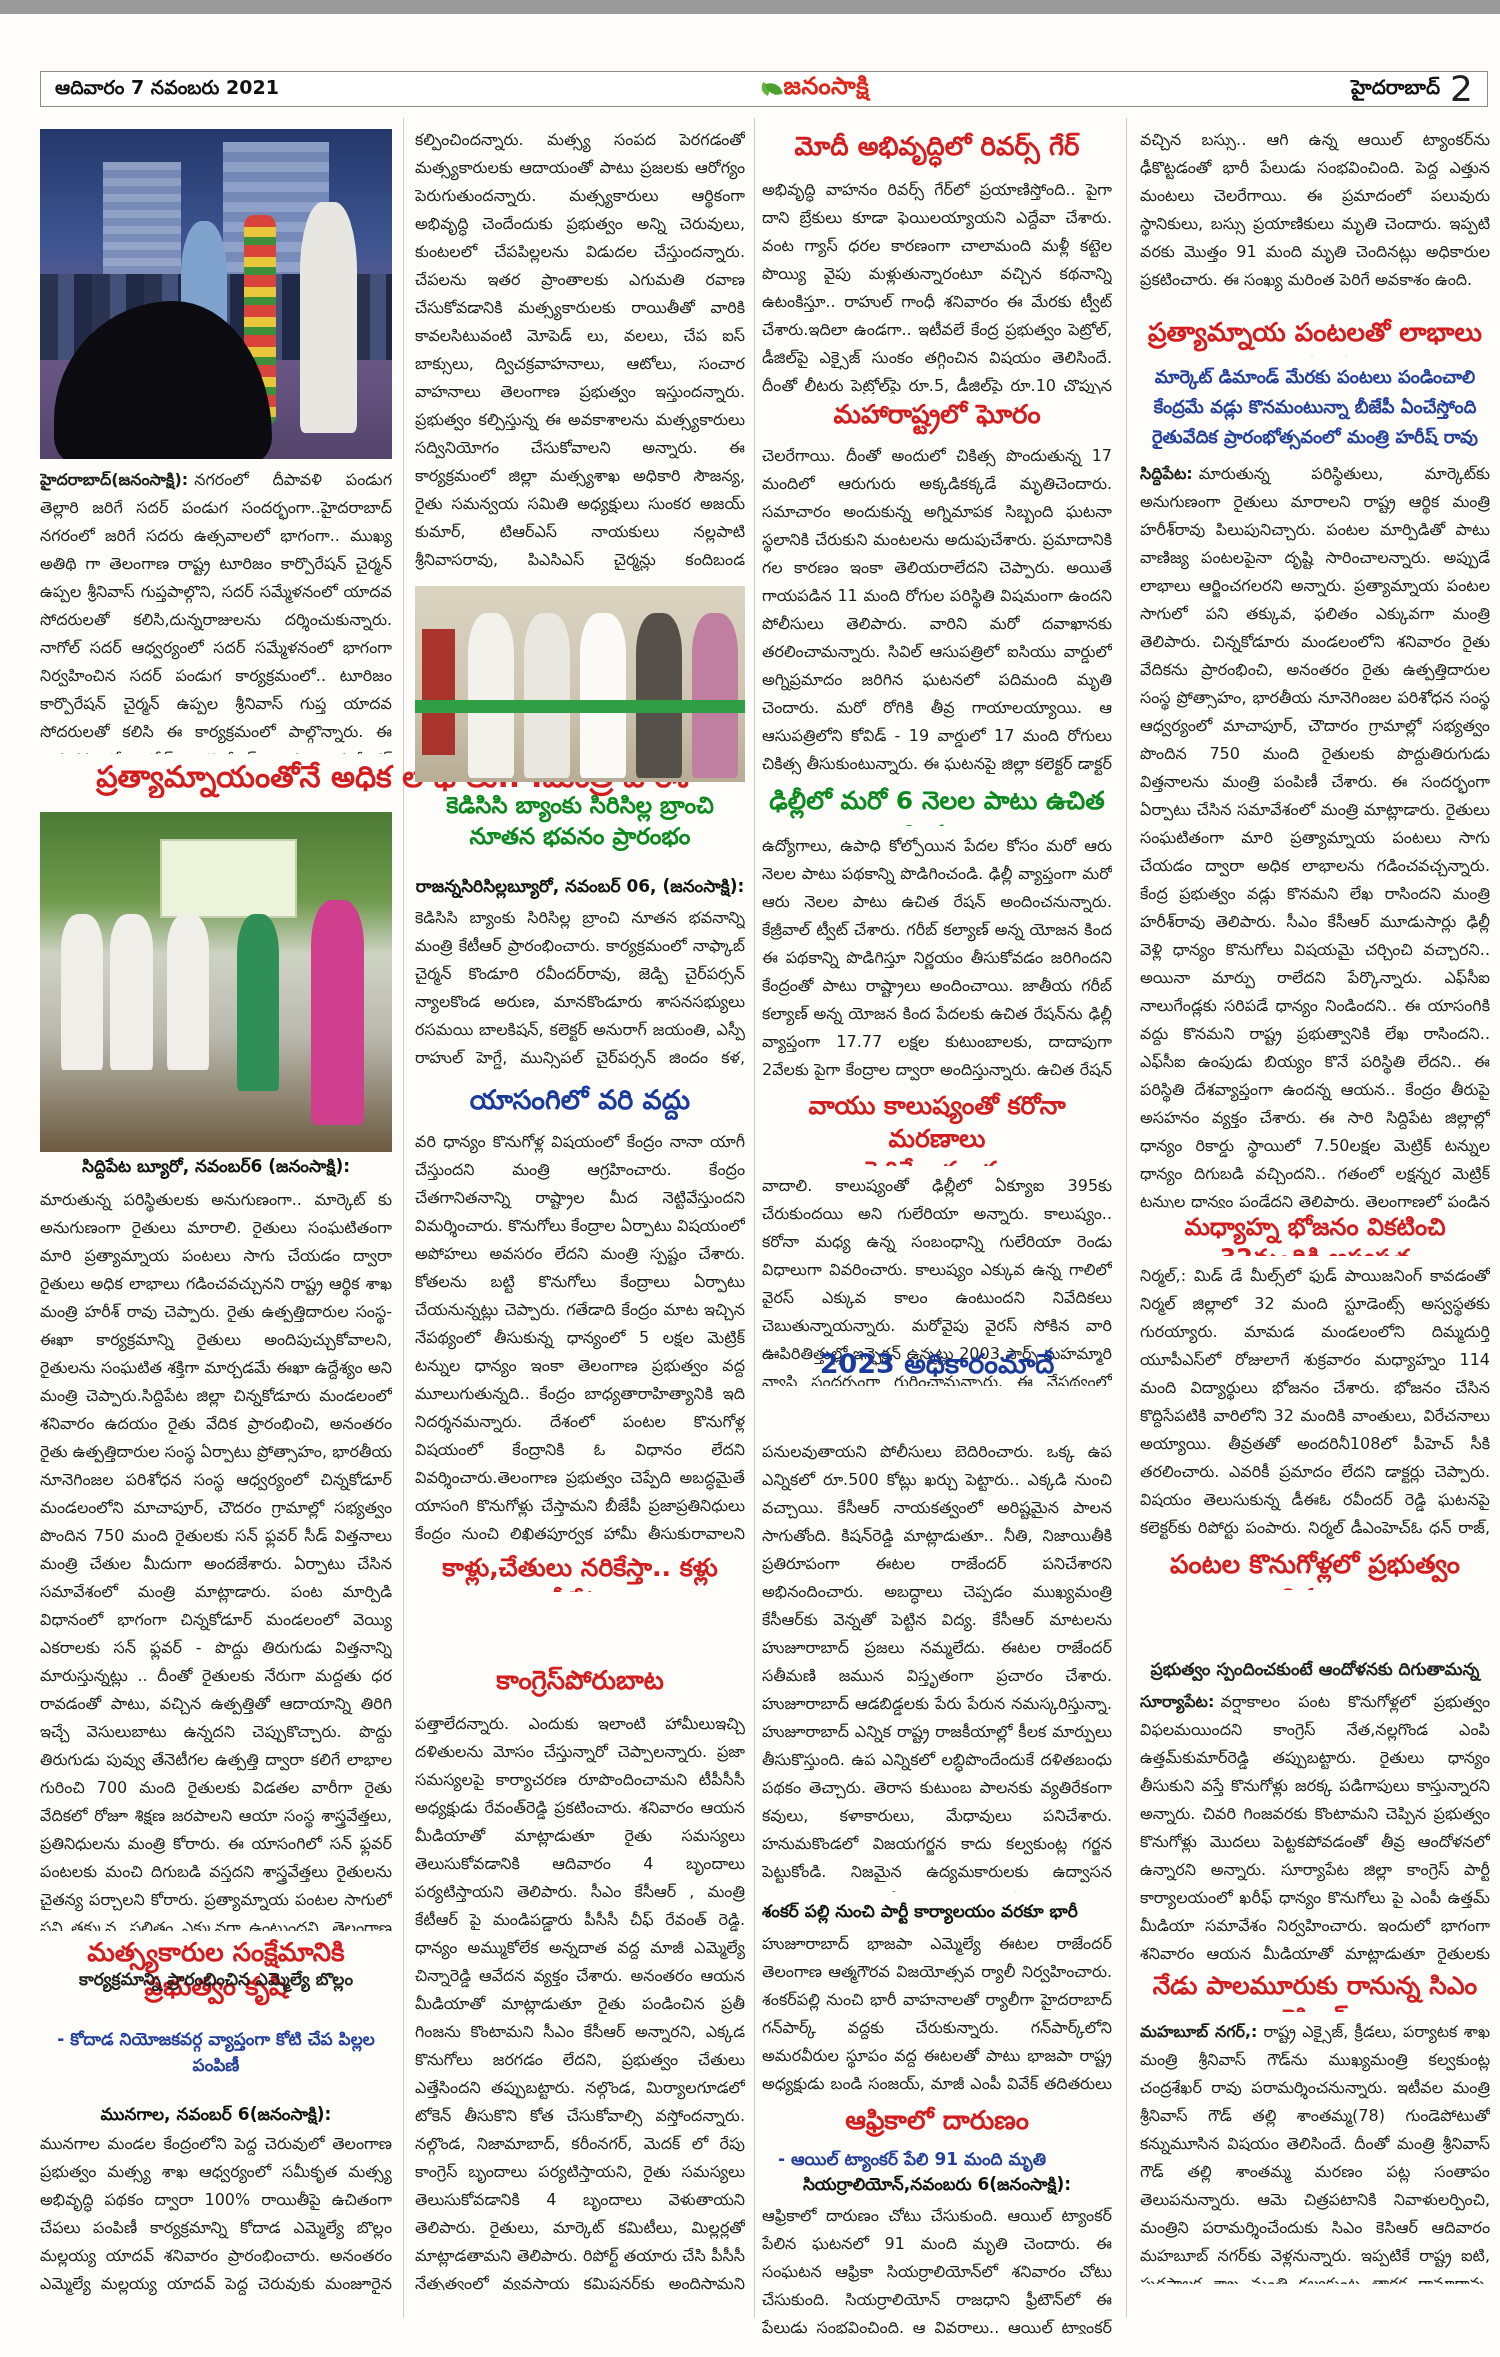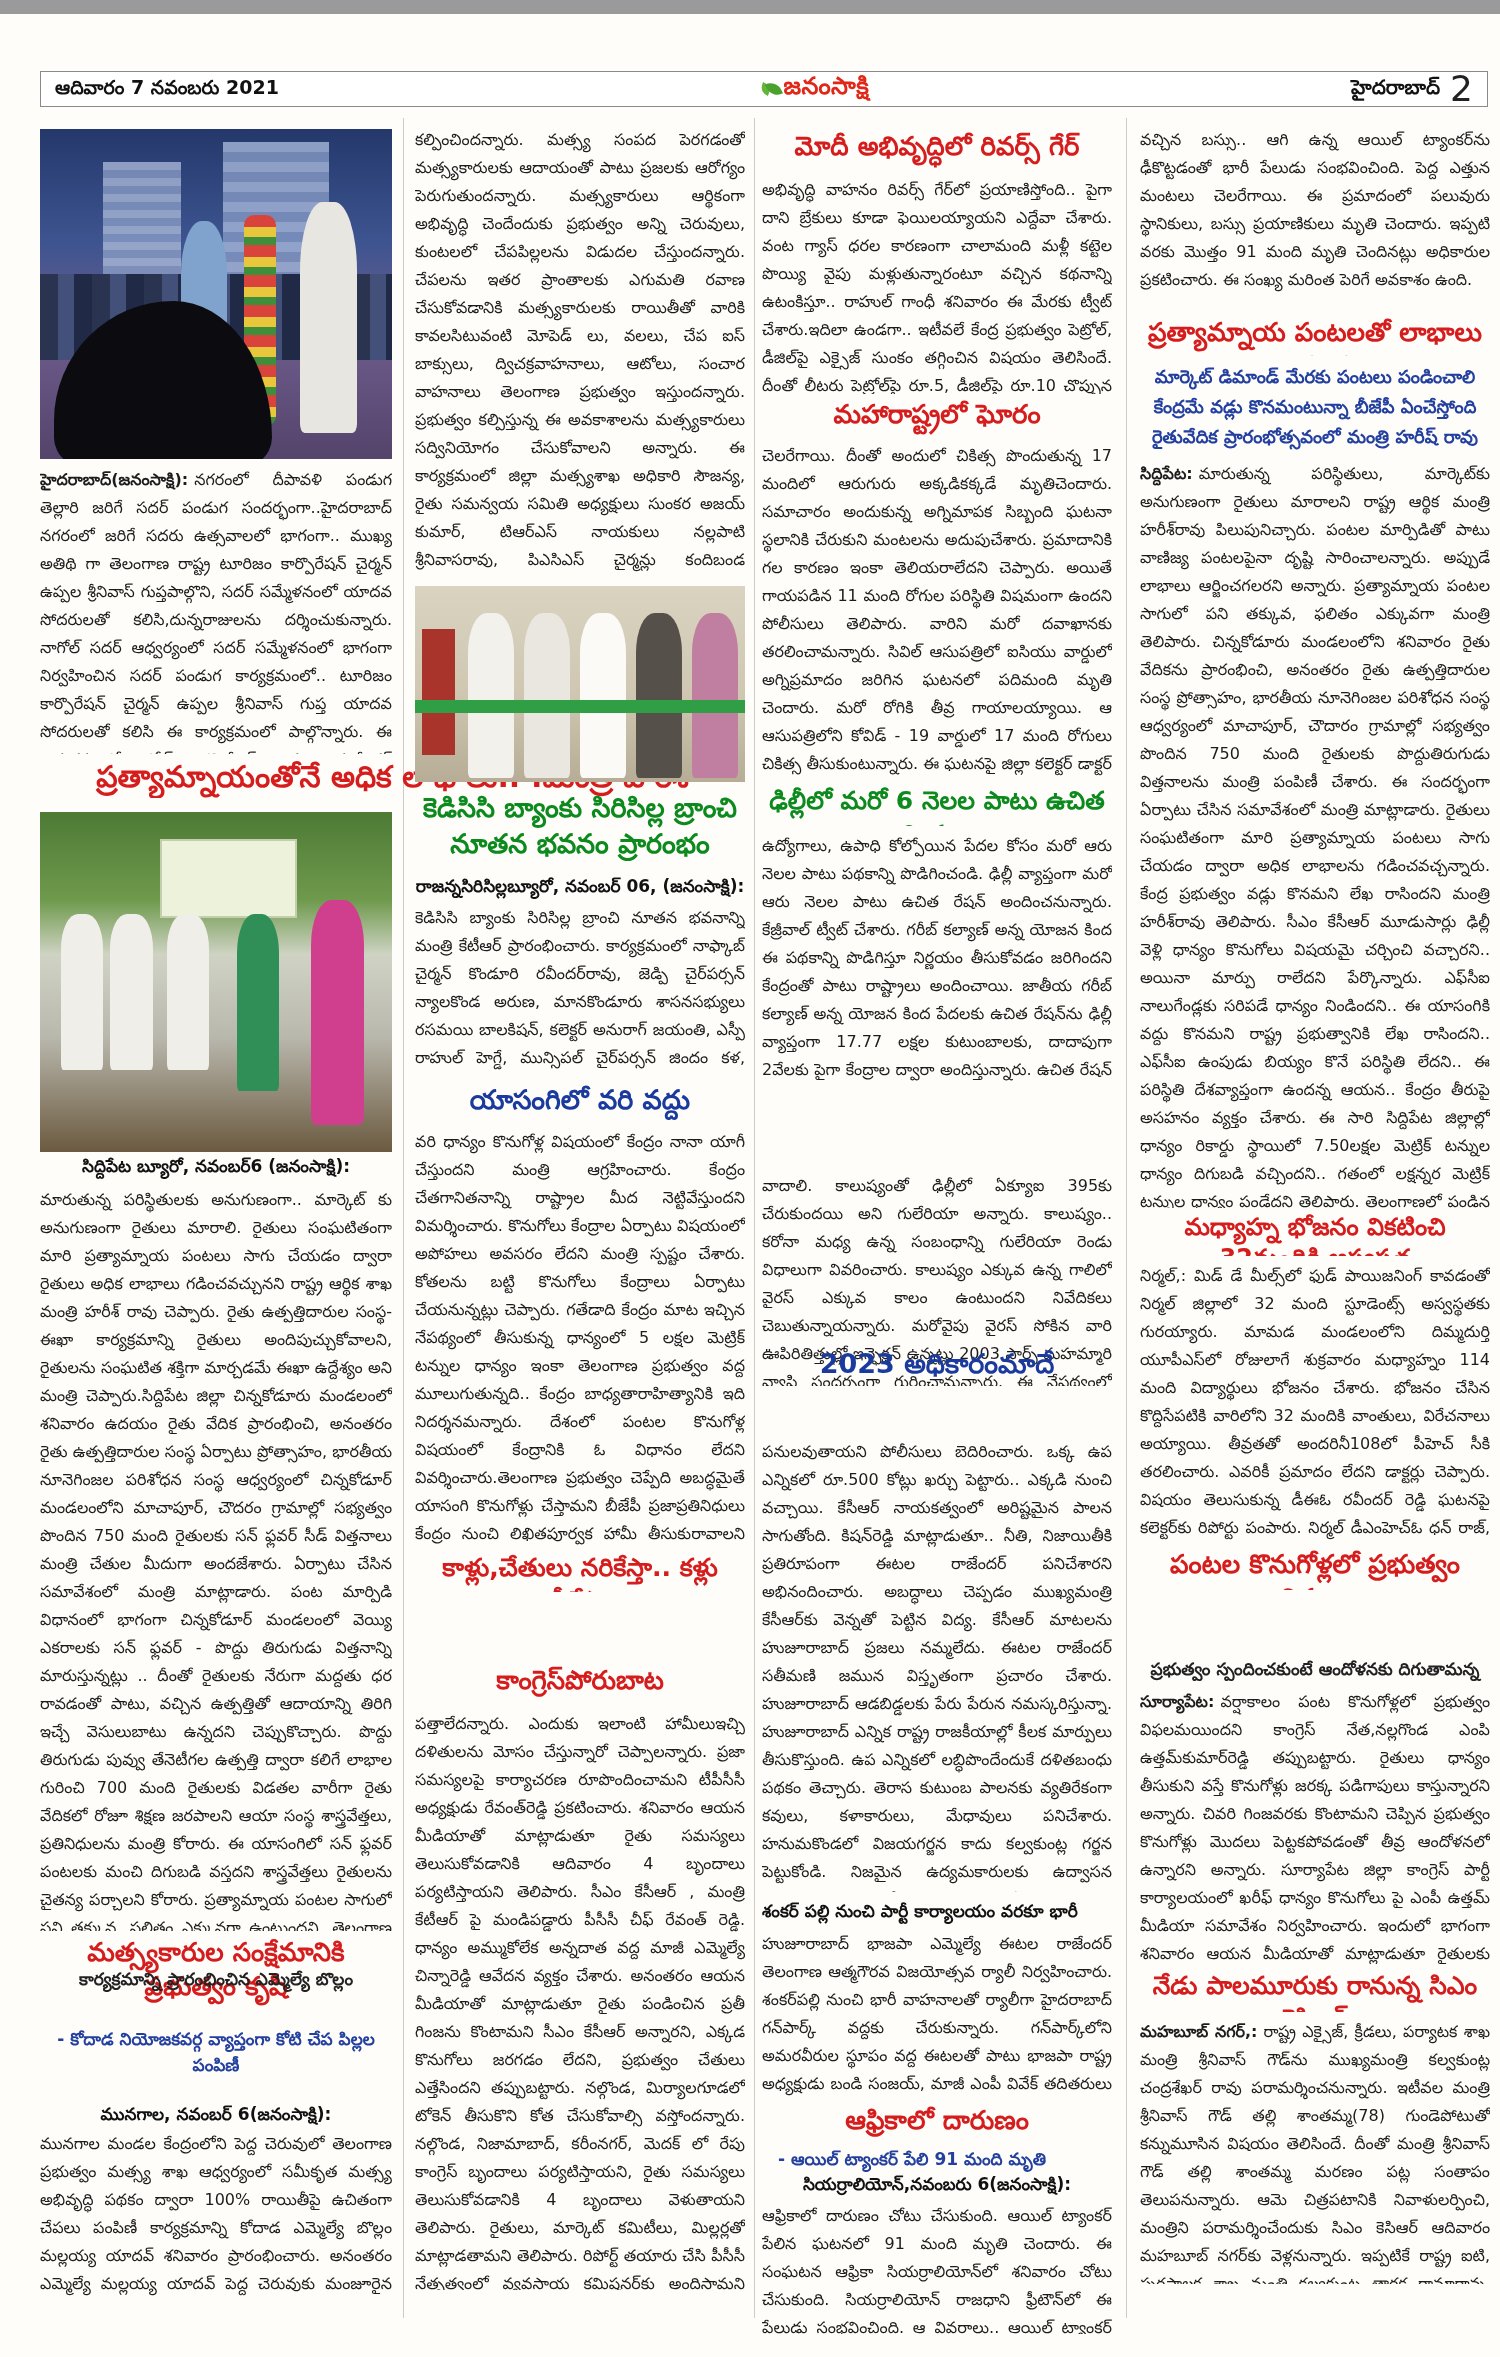--- a/index.html
+++ b/index.html
@@ -20,7 +20,7 @@
   .h-xl{font-size:38px;line-height:1.25;font-weight:bold;text-align:center;color:#0d0d0d;}
   .h-red{font-size:26px;line-height:1.3;font-weight:bold;text-align:center;color:#d51d1d;}
   .h-red-xl{font-size:30px;line-height:1.25;font-weight:bold;text-align:center;color:#d51d1d;}
-  .h-green{font-size:27px;line-height:1.35;font-weight:bold;text-align:center;color:#0c8a1e;}
+  .h-green{font-size:23px;line-height:1.35;font-weight:bold;text-align:center;color:#0c8a1e;}
   .h-blue{font-size:27px;line-height:1.3;font-weight:bold;text-align:center;color:#1b3a9e;}
   .deck{font-size:17px;line-height:26px;font-weight:bold;text-align:center;color:#23409f;}
   .deck-dark{font-size:17px;line-height:26px;font-weight:bold;text-align:center;color:#222;}

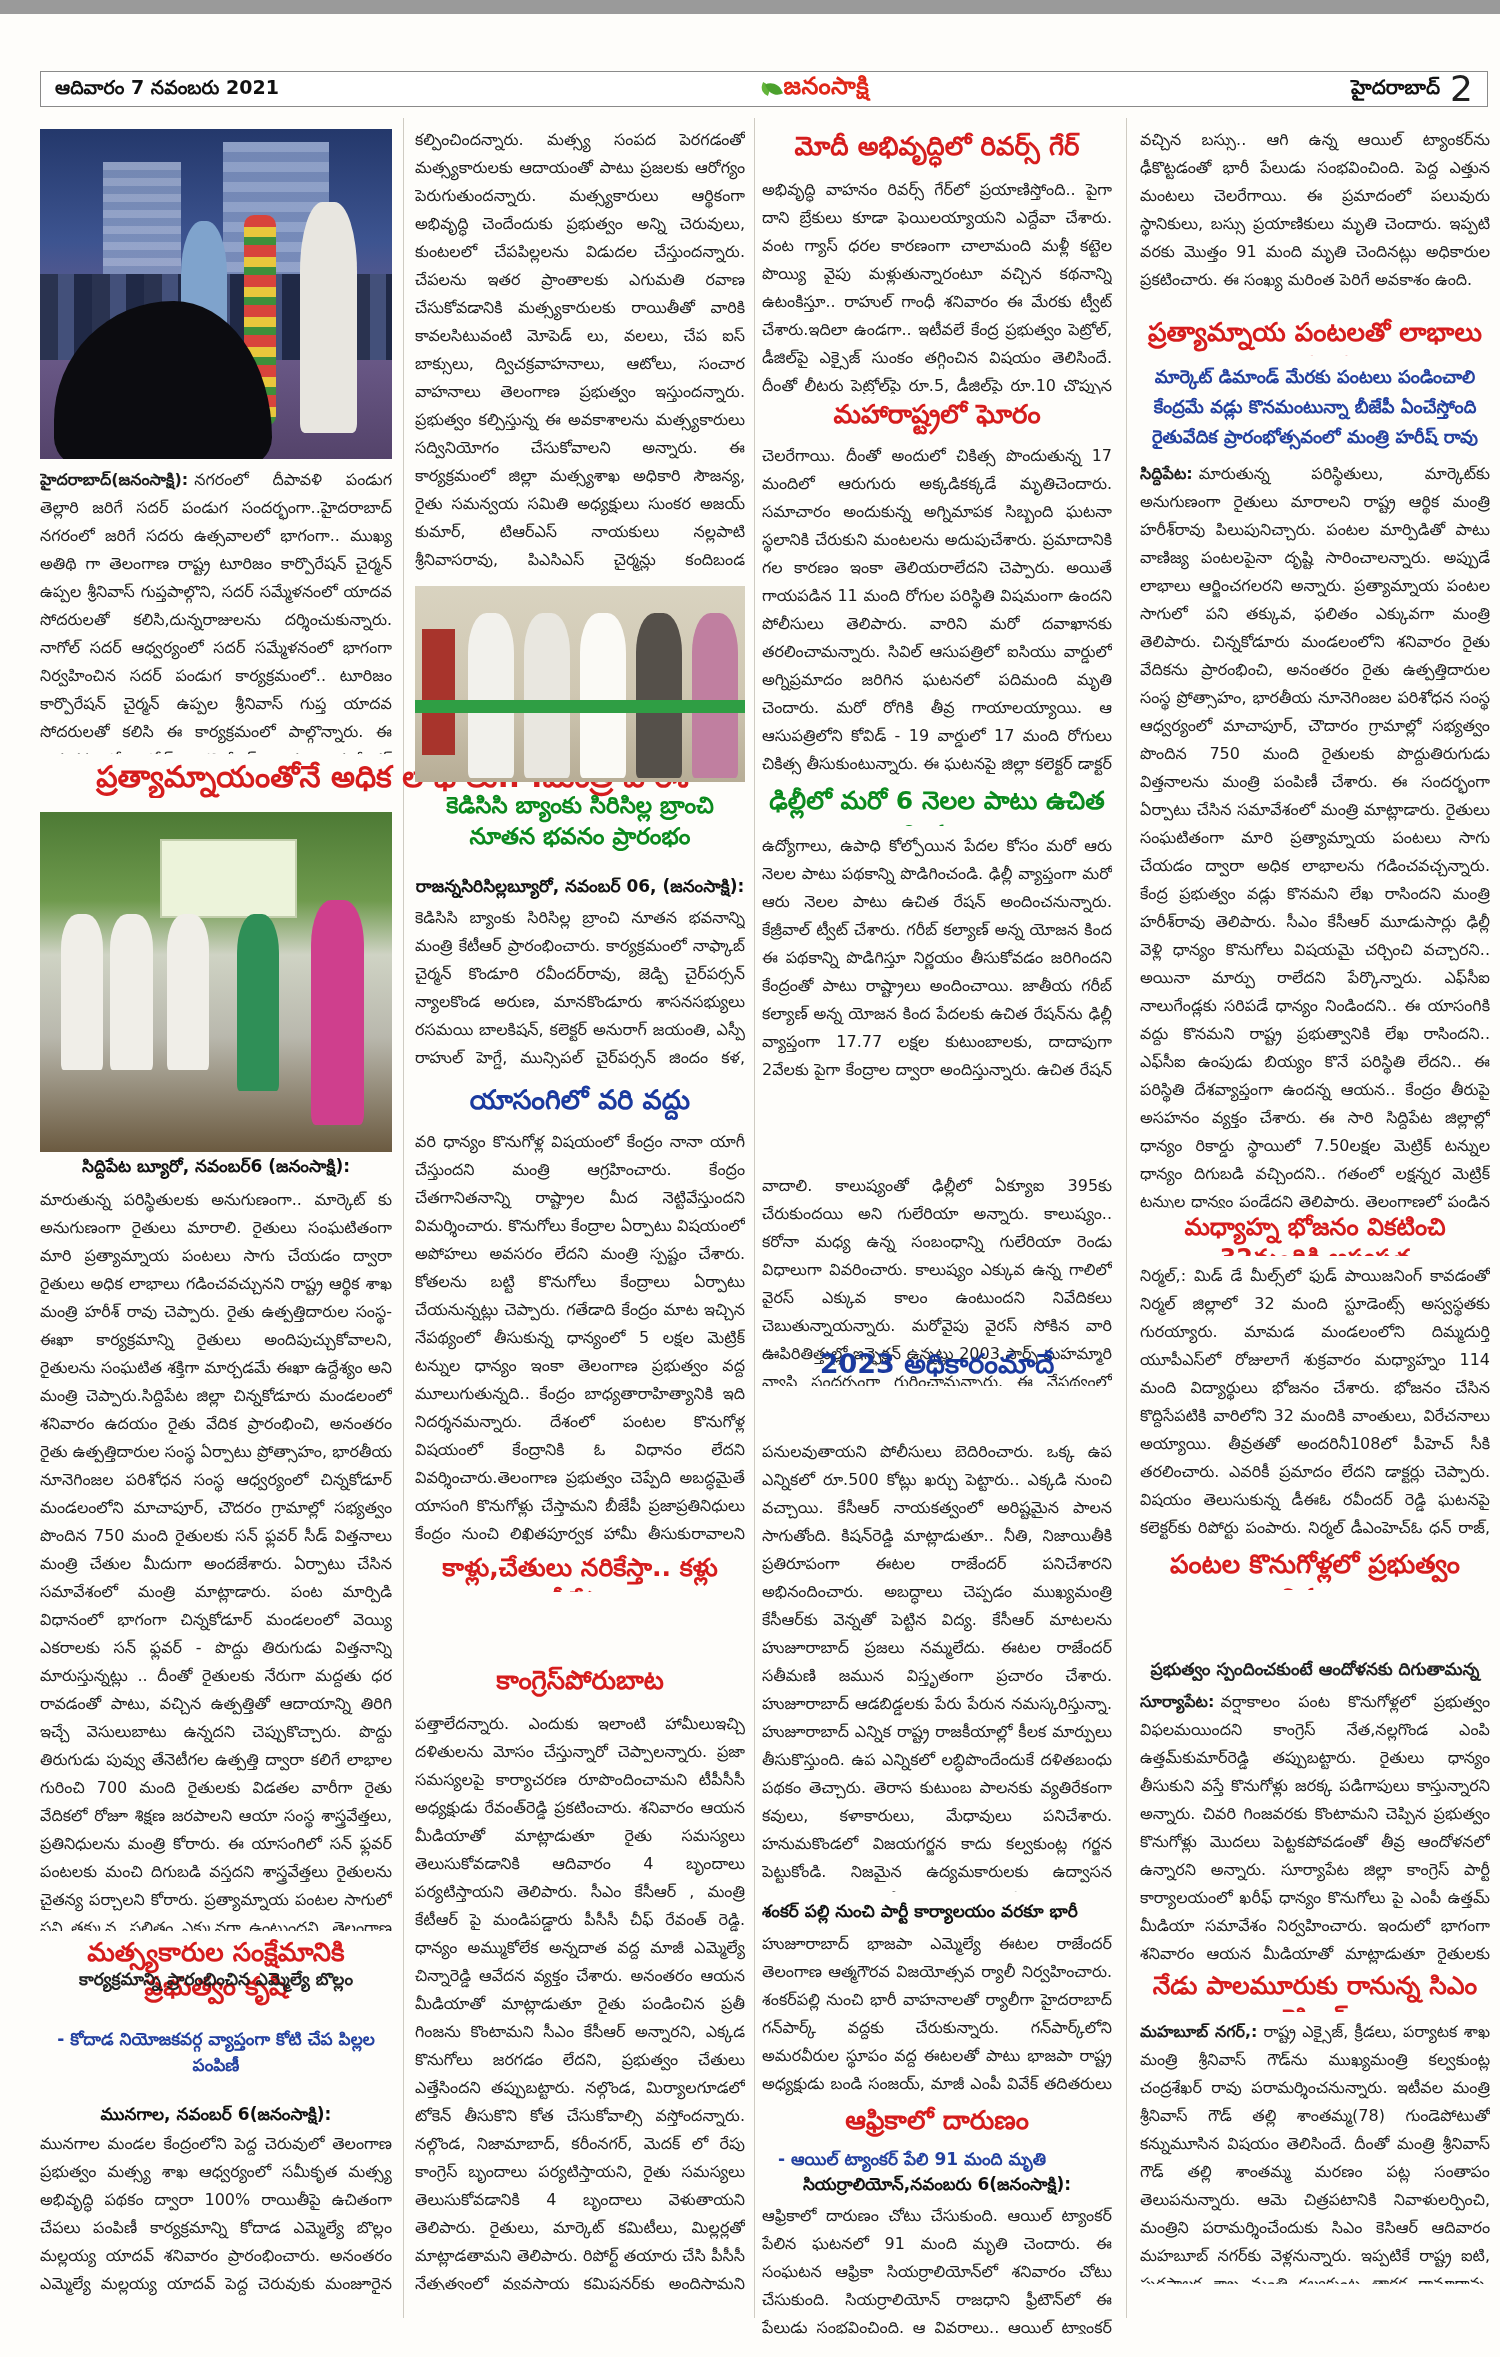--- a/index.html
+++ b/index.html
@@ -145,6 +145,10 @@
   <div class="blk h-green" style="left:762px;top:770px;width:350px;height:42px;font-size:25px">ఢిల్లీలో మరో 6 నెలల పాటు ఉచిత బియ్యం</div>
   <div class="blk body-txt" style="left:762px;top:818px;width:350px;height:254px">ఉద్యోగాలు, ఉపాధి కోల్పోయిన పేదల కోసం మరో ఆరు నెలల పాటు పథకాన్ని పొడిగించండి. ఢిల్లీ వ్యాప్తంగా మరో ఆరు నెలల పాటు ఉచిత రేషన్ అందించనున్నారు. కేజ్రీవాల్ ట్వీట్ చేశారు. గరీబ్ కల్యాణ్ అన్న యోజన కింద ఈ పథకాన్ని పొడిగిస్తూ నిర్ణయం తీసుకోవడం జరిగిందని కేంద్రంతో పాటు రాష్ట్రాలు అందించాయి. జాతీయ గరీబ్ కల్యాణ్ అన్న యోజన కింద పేదలకు ఉచిత రేషన్‌ను ఢిల్లీ వ్యాప్తంగా 17.77 లక్షల కుటుంబాలకు, దాదాపుగా 2వేలకు పైగా కేంద్రాల ద్వారా అందిస్తున్నారు. ఉచిత రేషన్ పొందుతున్నారు.</div>
 
+  <div class="blk h-red" style="left:762px;top:1076px;width:350px;height:76px;font-size:25px">
+    <span>వాయు కాలుష్యంతో కరోనా మరణాలు</span><br>
+    <span>పెరిగే అవకాశం</span>
+  </div>
   <div class="blk body-txt" style="left:762px;top:1158px;width:350px;height:214px">వాదాలి. కాలుష్యంతో ఢిల్లీలో ఏక్యూఐ 395కు చేరుకుందయి అని గులేరియా అన్నారు. కాలుష్యం.. కరోనా మధ్య ఉన్న సంబంధాన్ని గులేరియా రెండు విధాలుగా వివరించారు. కాలుష్యం ఎక్కువ ఉన్న గాలిలో వైరస్ ఎక్కువ కాలం ఉంటుందని నివేదికలు చెబుతున్నాయన్నారు. మరోవైపు వైరస్ సోకిన వారి ఊపిరితిత్తుల్లో ఇన్ఫెక్షన్ ఉన్నట్లు 2003 సార్స్ మహమ్మారి వ్యాప్తి సందర్భంగా గుర్తించామన్నారు. ఈ నేపథ్యంలో కాలుష్యం, కరోనా రెండూ కలిస్తే మరణాలు మరింత పెరిగే అవకాశం ఉందని హెచ్చరించారు. కాలుష్యం ఎక్కువగా ఉన్న సమయంలో బయటకు వెళ్లడం అంత శ్రేయస్కరం కాదని సూచించారు.</div>
 
   <div class="blk h-blue" style="left:762px;top:1332px;width:350px;height:40px">2023 అధికారంమాదే</div>

